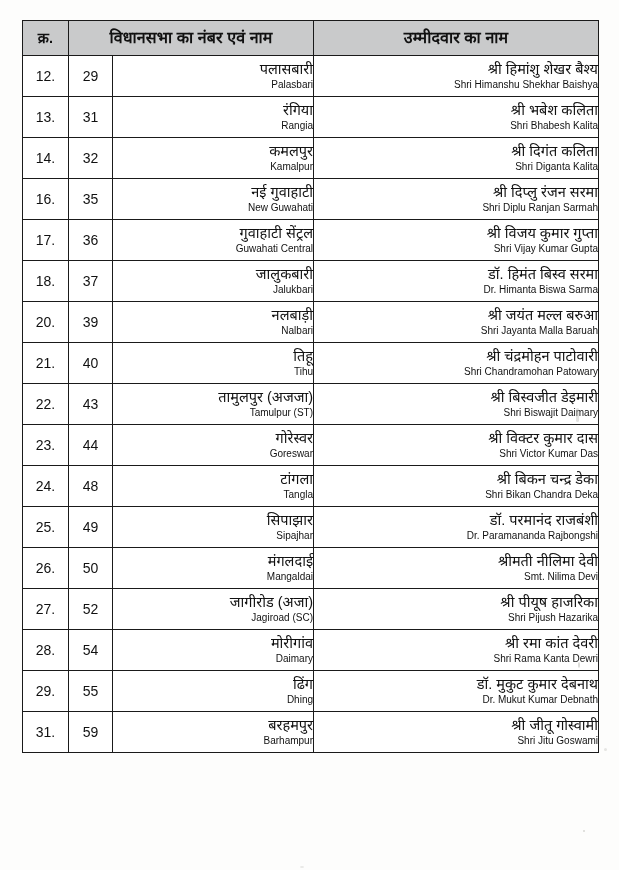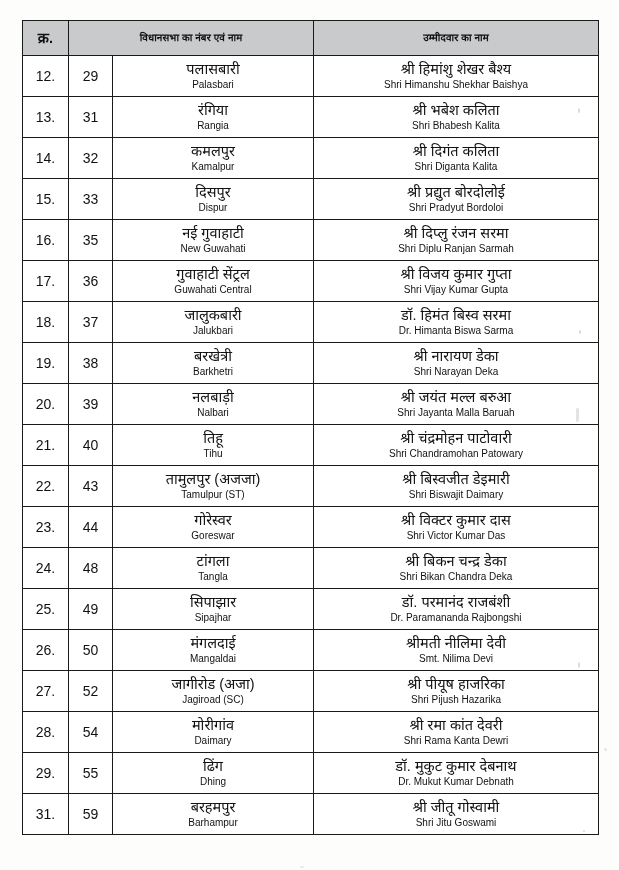--- a/index.html
+++ b/index.html
@@ -57,7 +57,7 @@
     background: #c9cacb;
     height: 34px;
     text-align: center;
-    font-size: 10px;
+    font-size: 16px;
     font-weight: bold;
     letter-spacing: .1px;
     padding: 2px 4px;

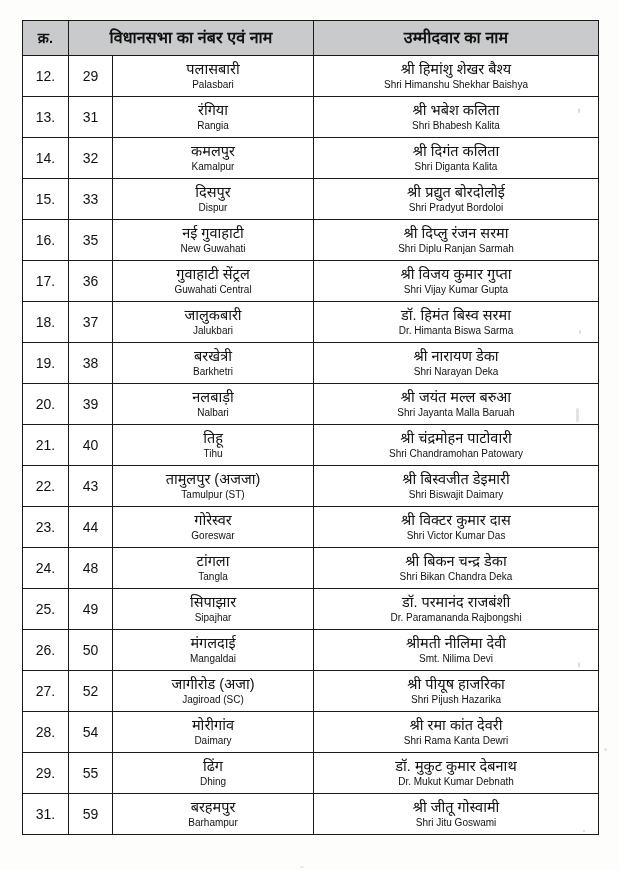--- a/index.html
+++ b/index.html
@@ -81,7 +81,7 @@
   td.acname,
   td.cand {
     padding: 2px 6px 3px 7px;
-    text-align: center;
+    text-align: right;
   }
 
   .hi {

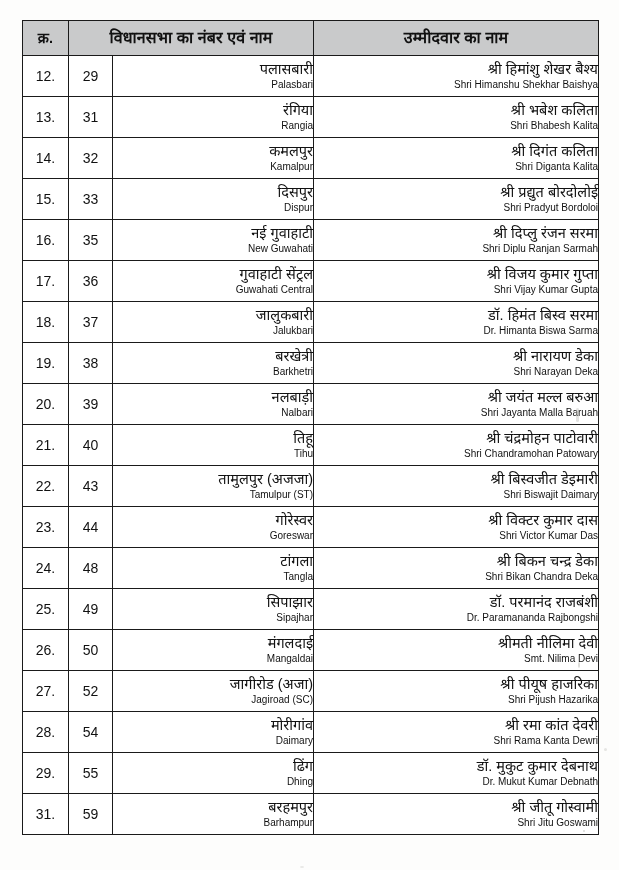--- a/index.html
+++ b/index.html
@@ -175,18 +175,6 @@
             </td>
           </tr>
           <tr>
-            <td class="sl">15.</td>
-            <td class="acno">33</td>
-            <td class="acname">
-              <span class="hi">दिसपुर</span>
-              <span class="en">Dispur</span>
-            </td>
-            <td class="cand">
-              <span class="hi">श्री प्रद्युत बोरदोलोई</span>
-              <span class="en">Shri Pradyut Bordoloi</span>
-            </td>
-          </tr>
-          <tr>
             <td class="sl">16.</td>
             <td class="acno">35</td>
             <td class="acname">

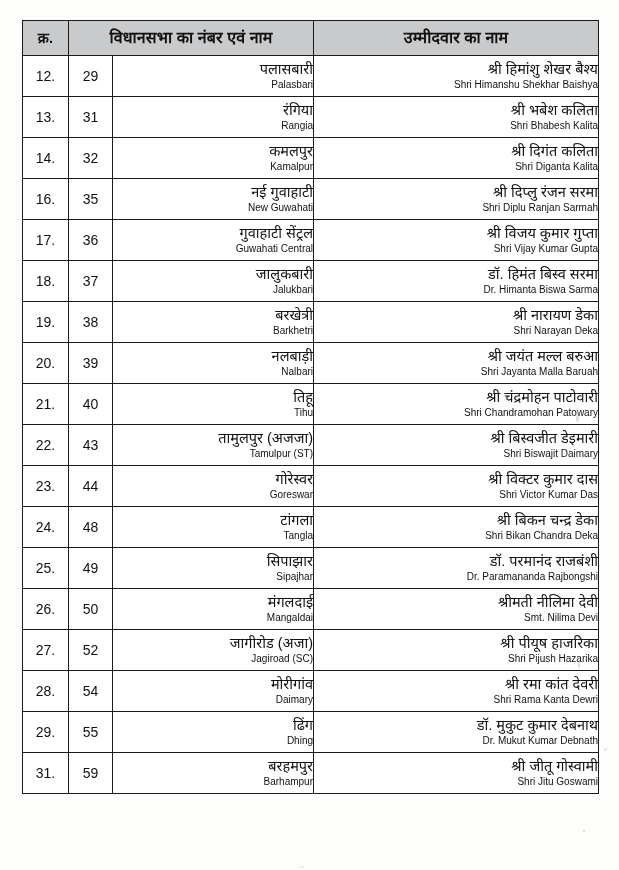--- a/index.html
+++ b/index.html
@@ -211,18 +211,6 @@
             </td>
           </tr>
           <tr>
-            <td class="sl">19.</td>
-            <td class="acno">38</td>
-            <td class="acname">
-              <span class="hi">बरखेत्री</span>
-              <span class="en">Barkhetri</span>
-            </td>
-            <td class="cand">
-              <span class="hi">श्री नारायण डेका</span>
-              <span class="en">Shri Narayan Deka</span>
-            </td>
-          </tr>
-          <tr>
             <td class="sl">20.</td>
             <td class="acno">39</td>
             <td class="acname">

